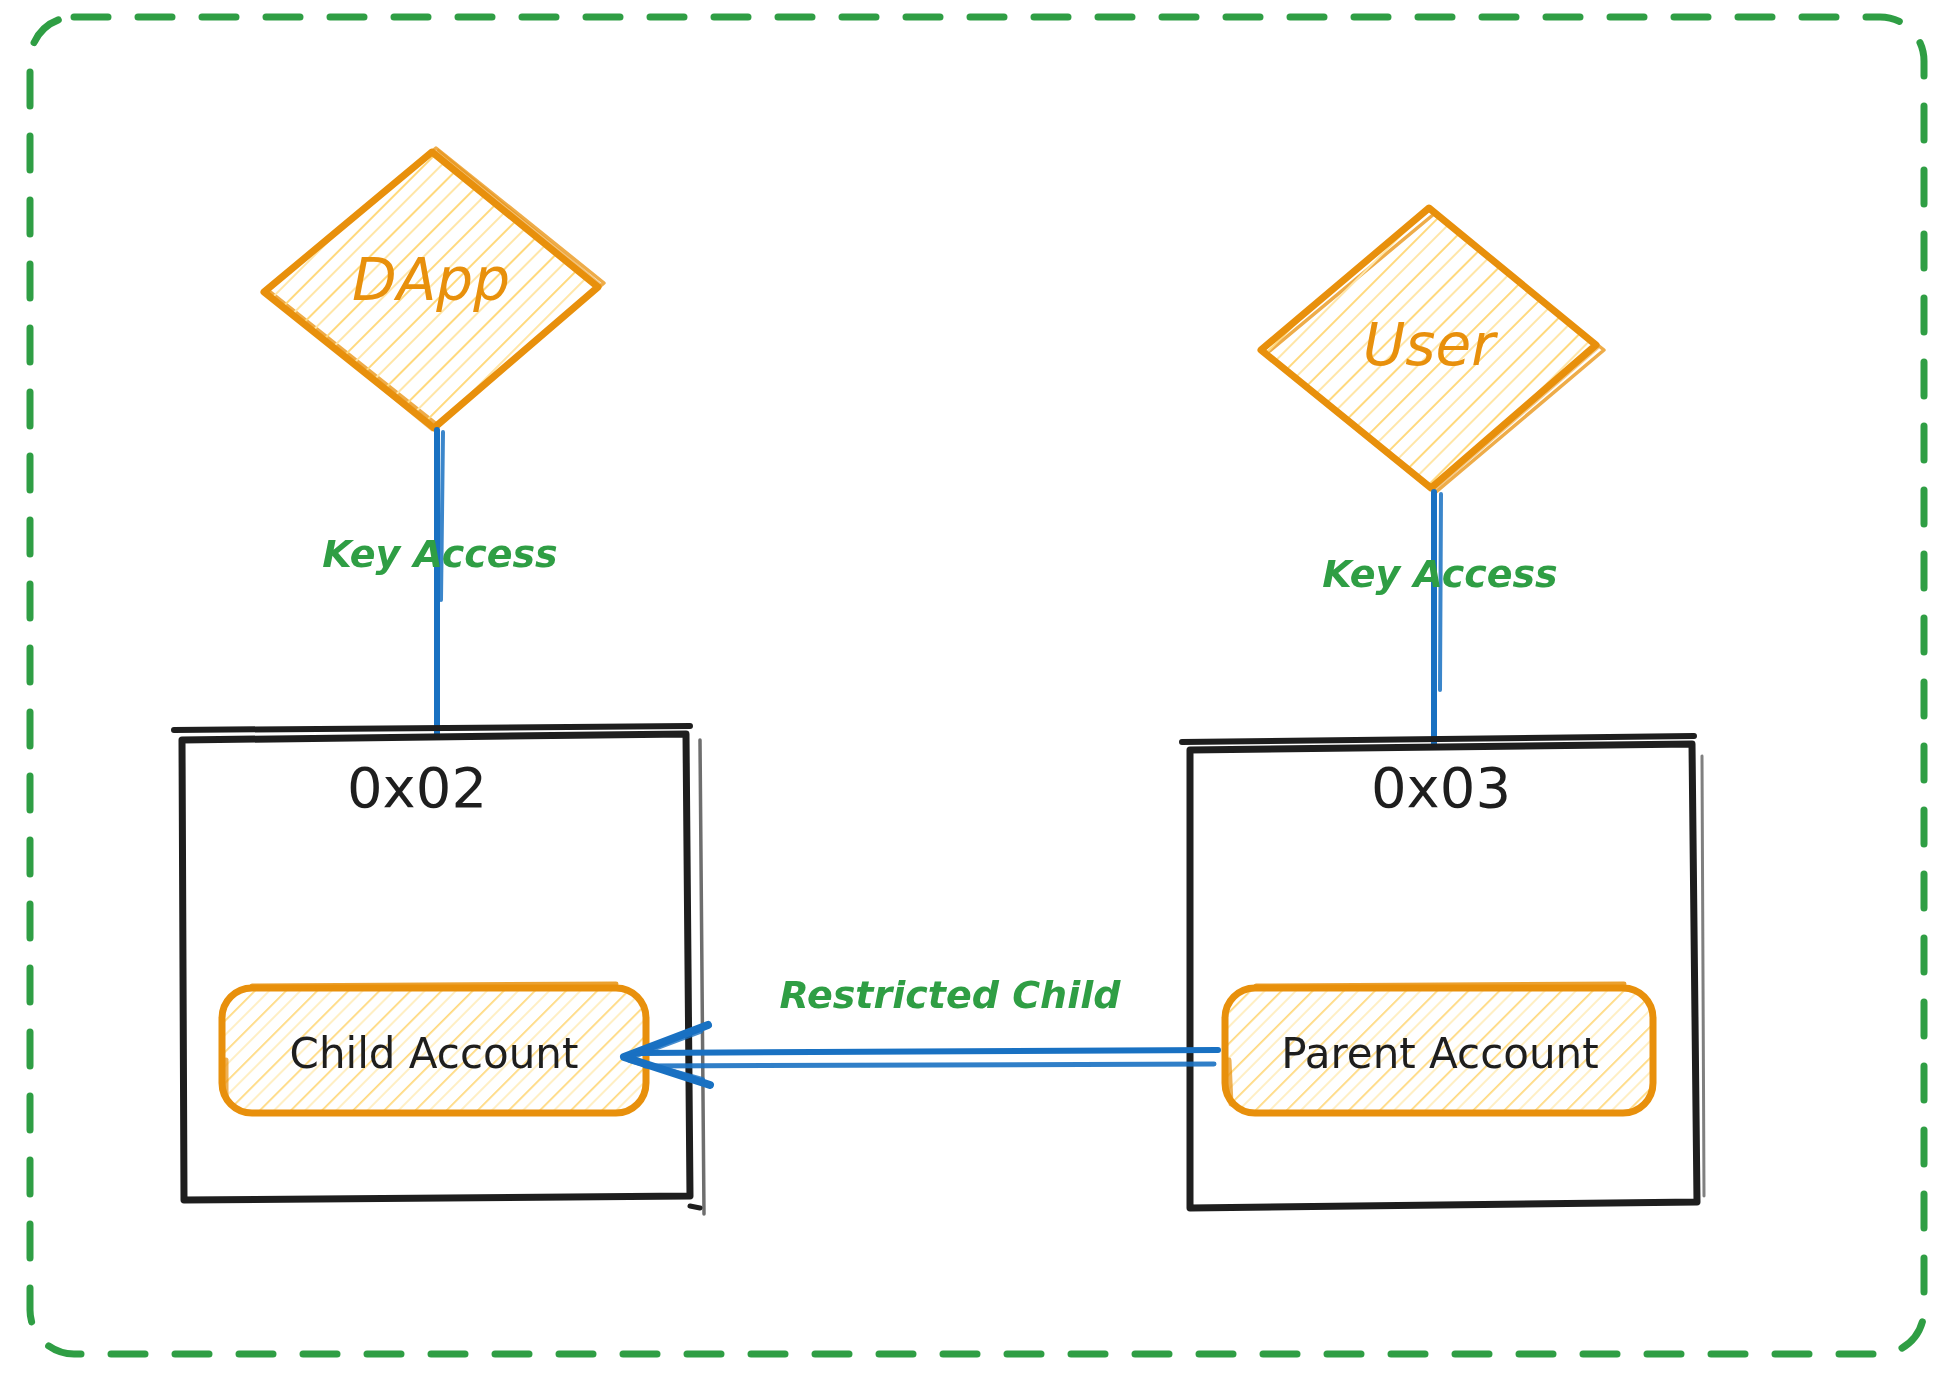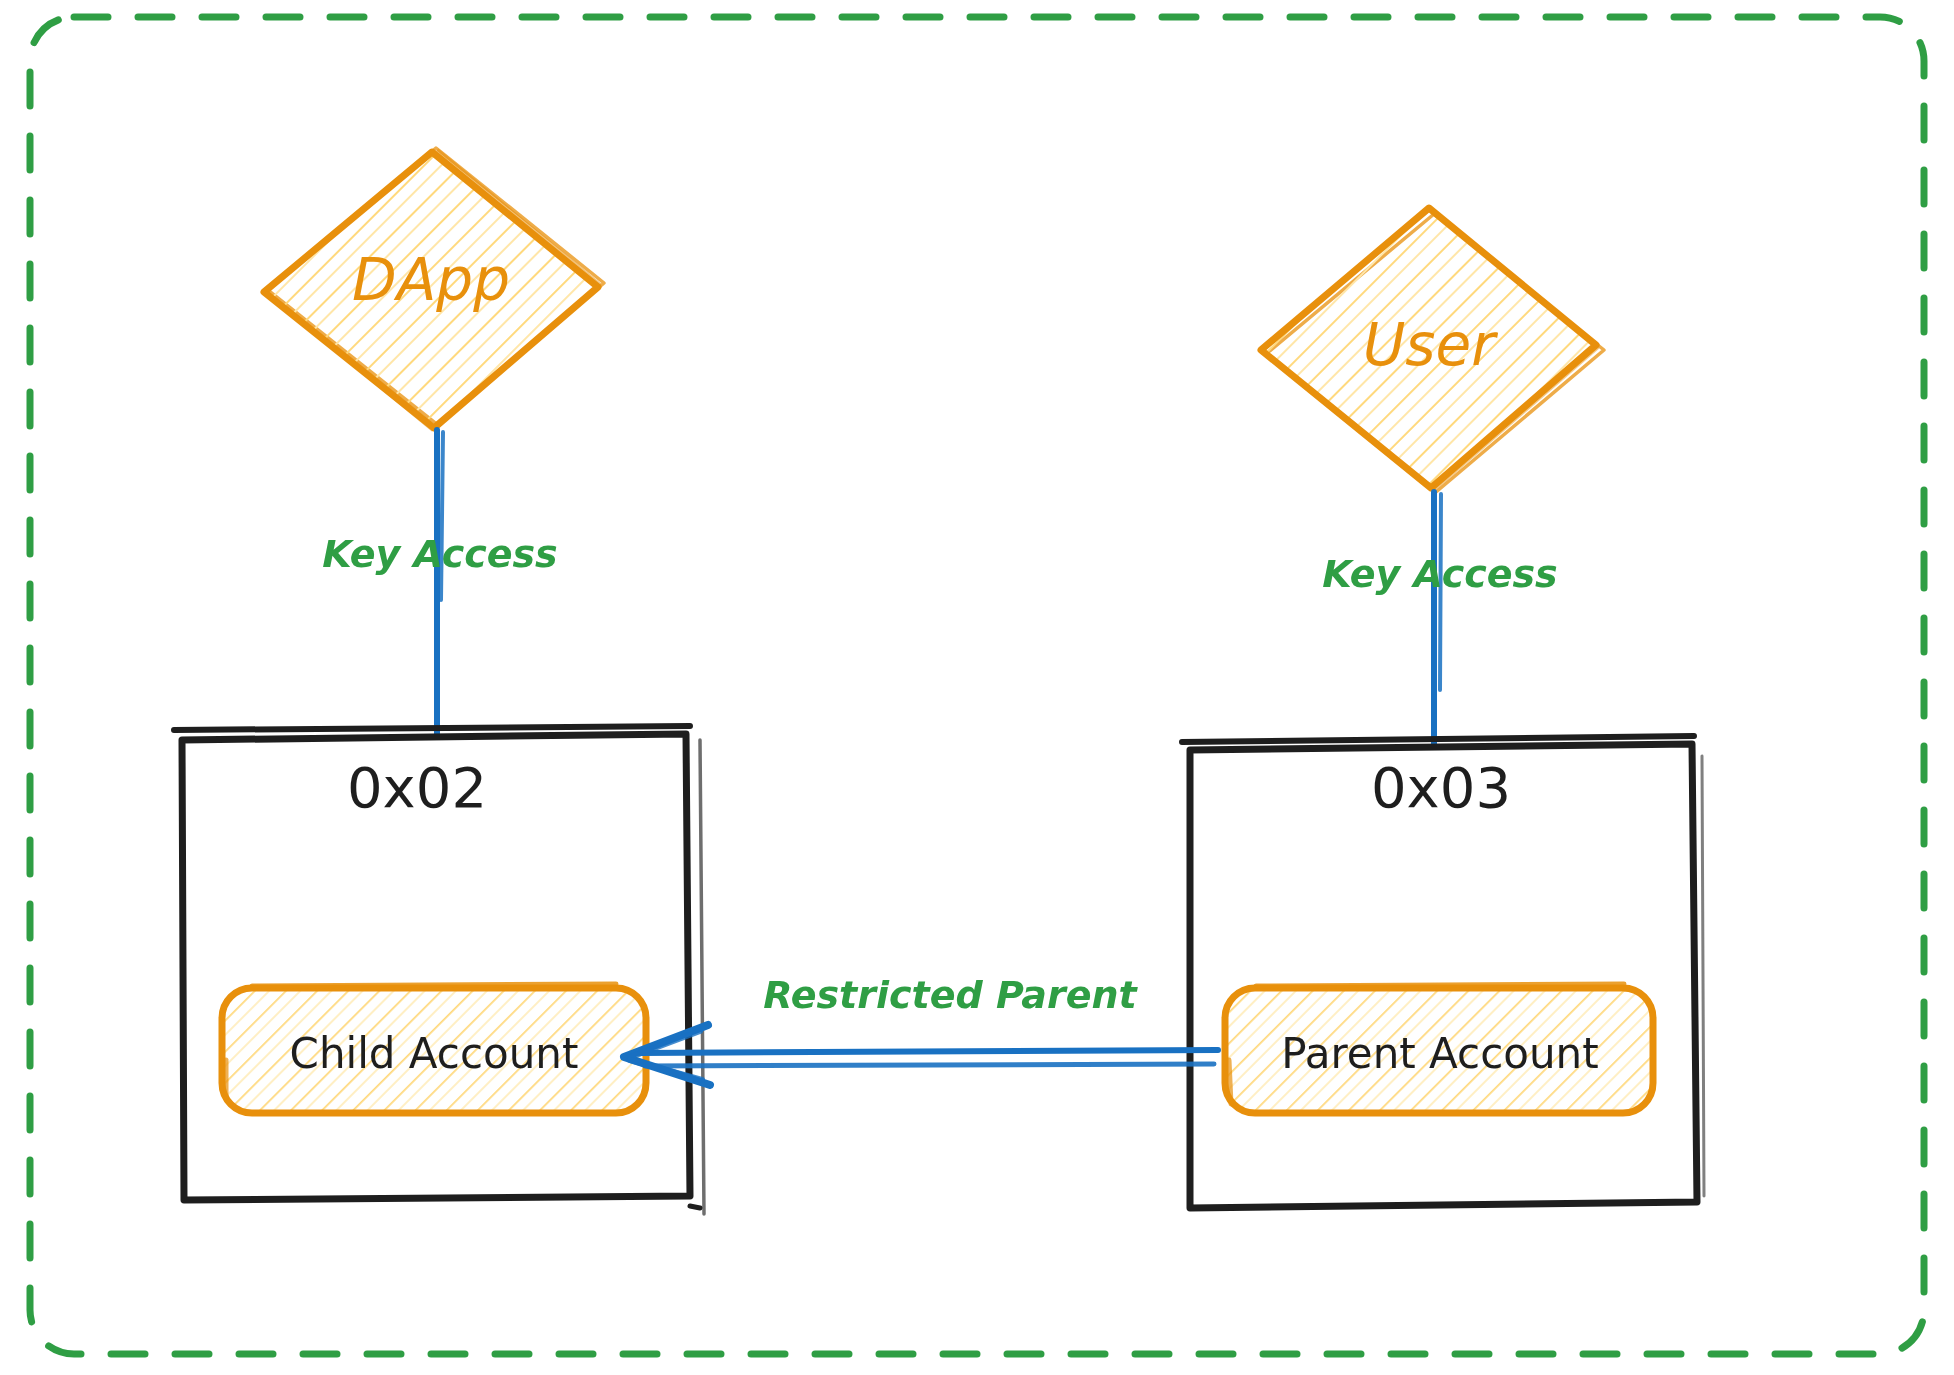--- a/index.html
+++ b/index.html
@@ -137,7 +137,7 @@
 
   <div style="position:absolute; left:700px; top:973px; width:500px; text-align:center;
               font-size:38px; font-weight:bold; color:#2F9E44; font-style:italic;
-              font-family:'DejaVu Sans', sans-serif;">Restricted Parent</div>
+              font-family:'DejaVu Sans', sans-serif;">Restricted Child</div>
 
 </div>
 

